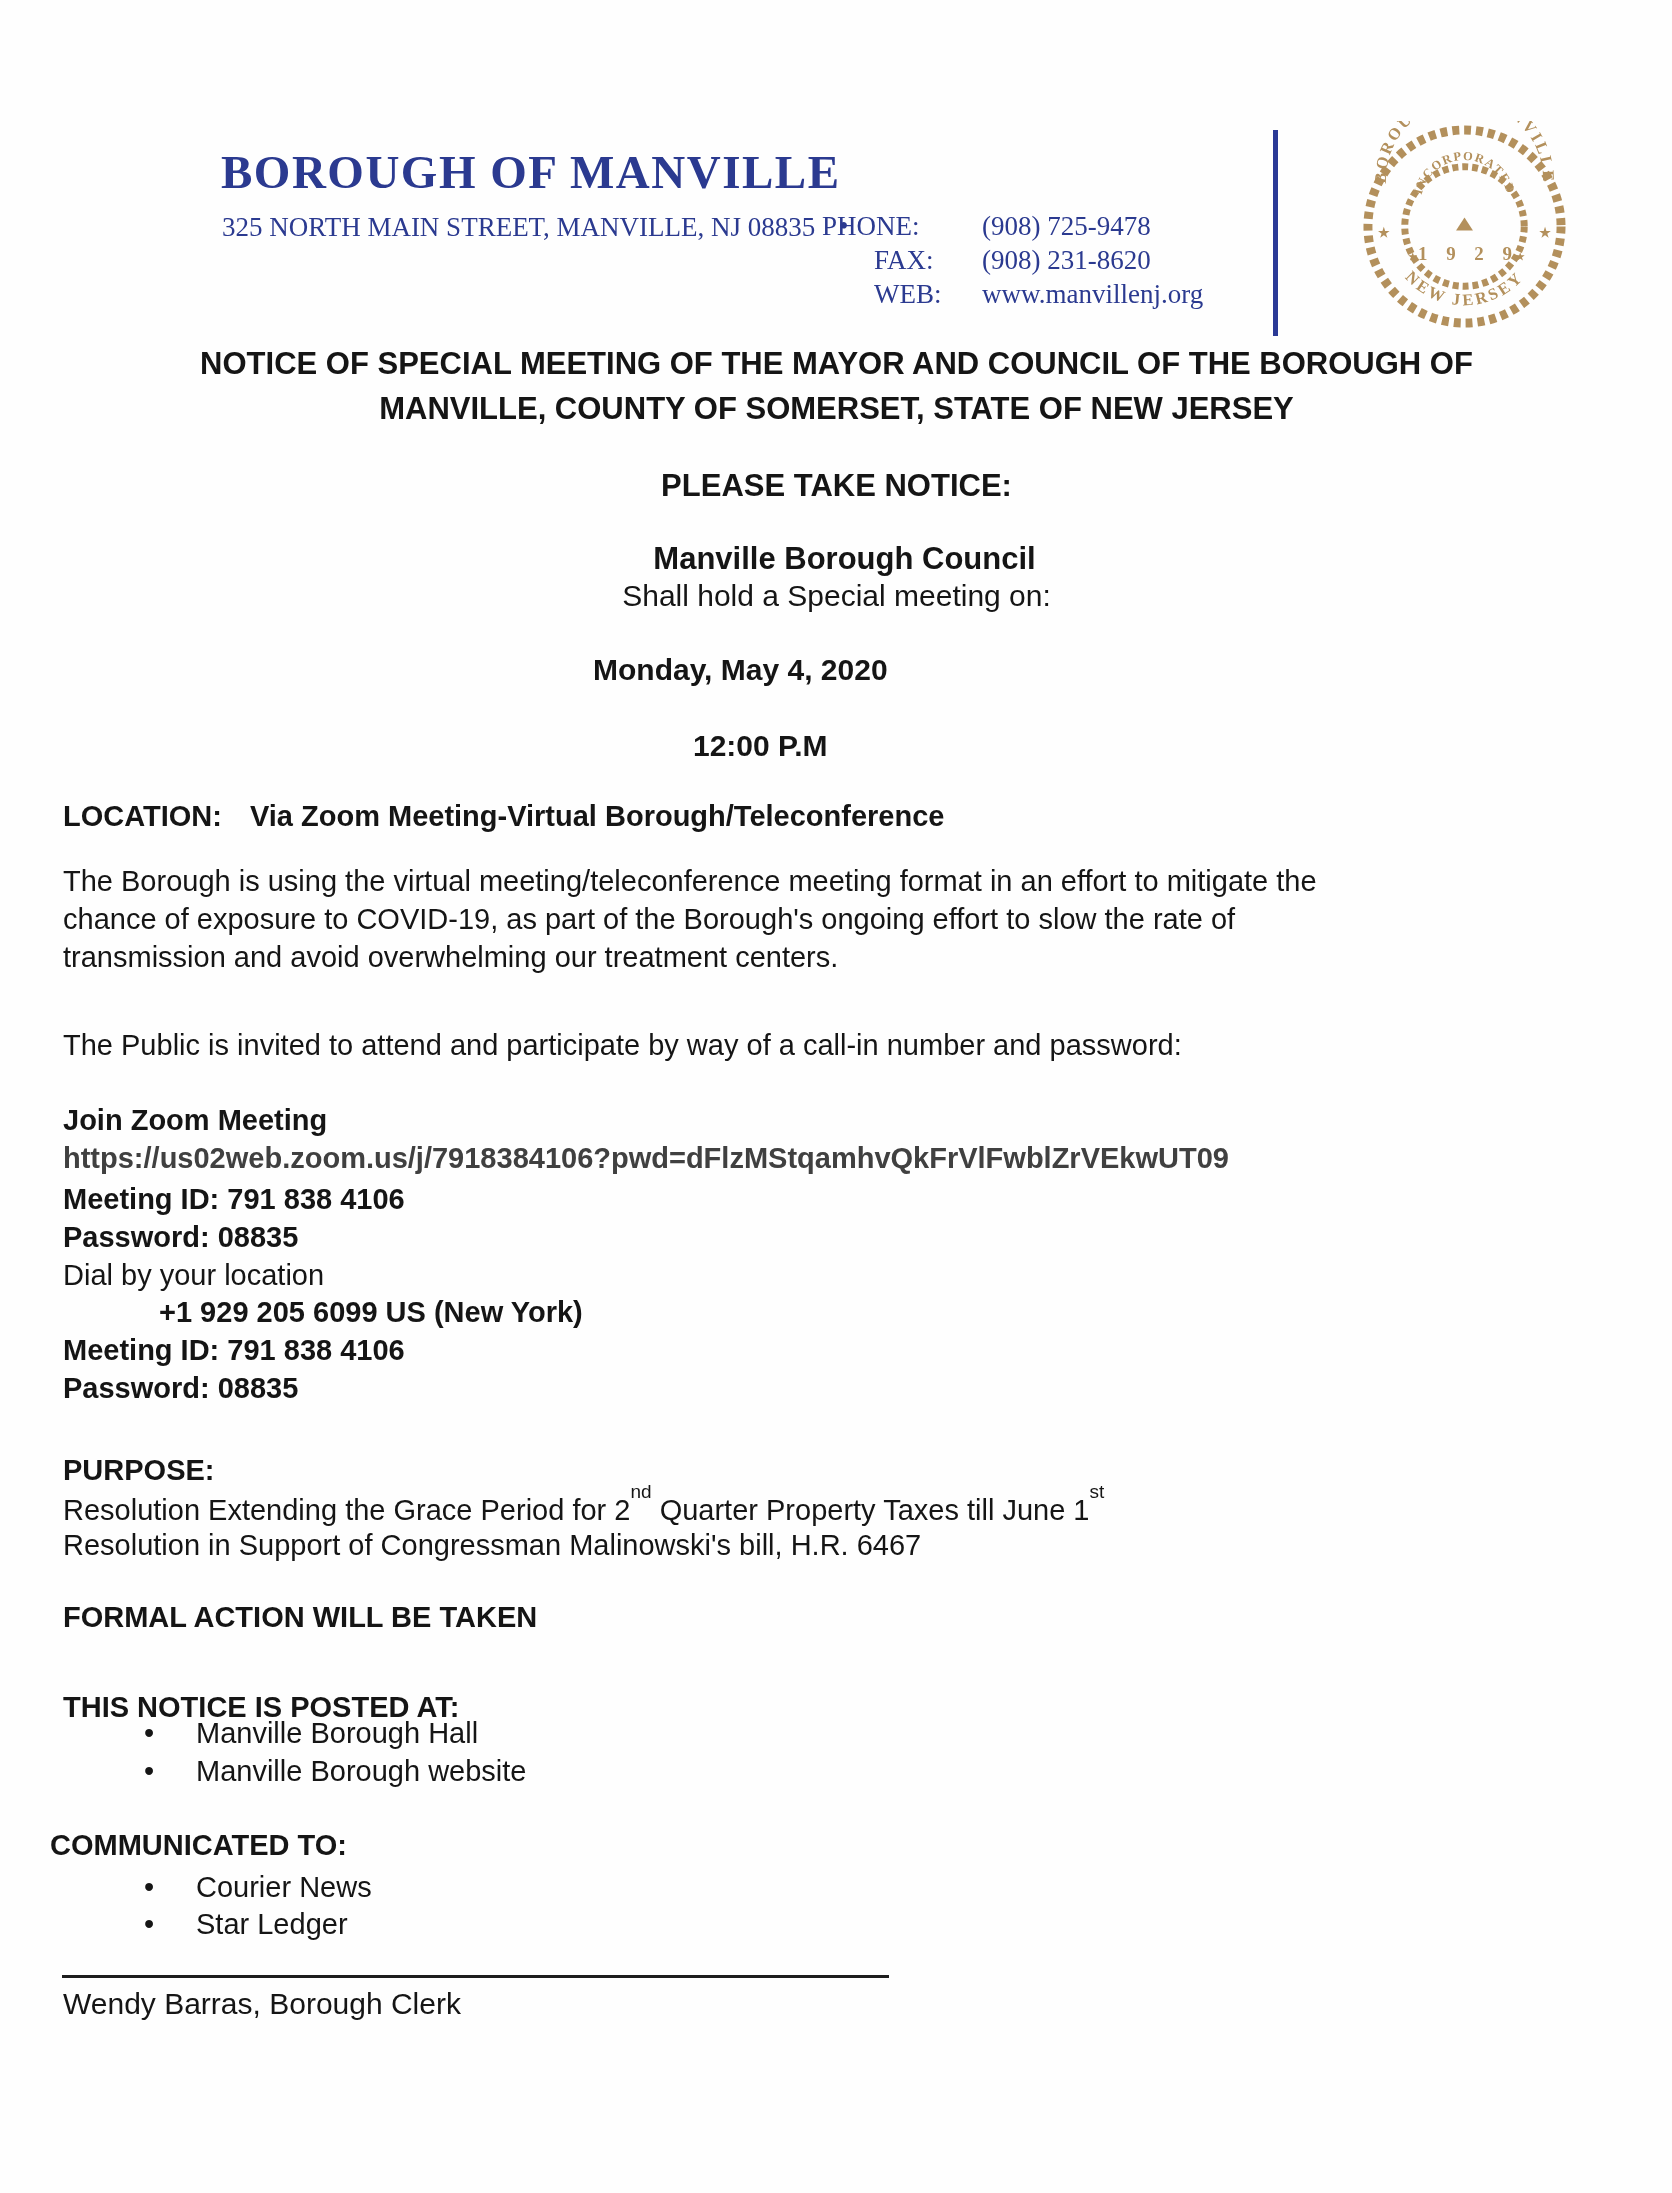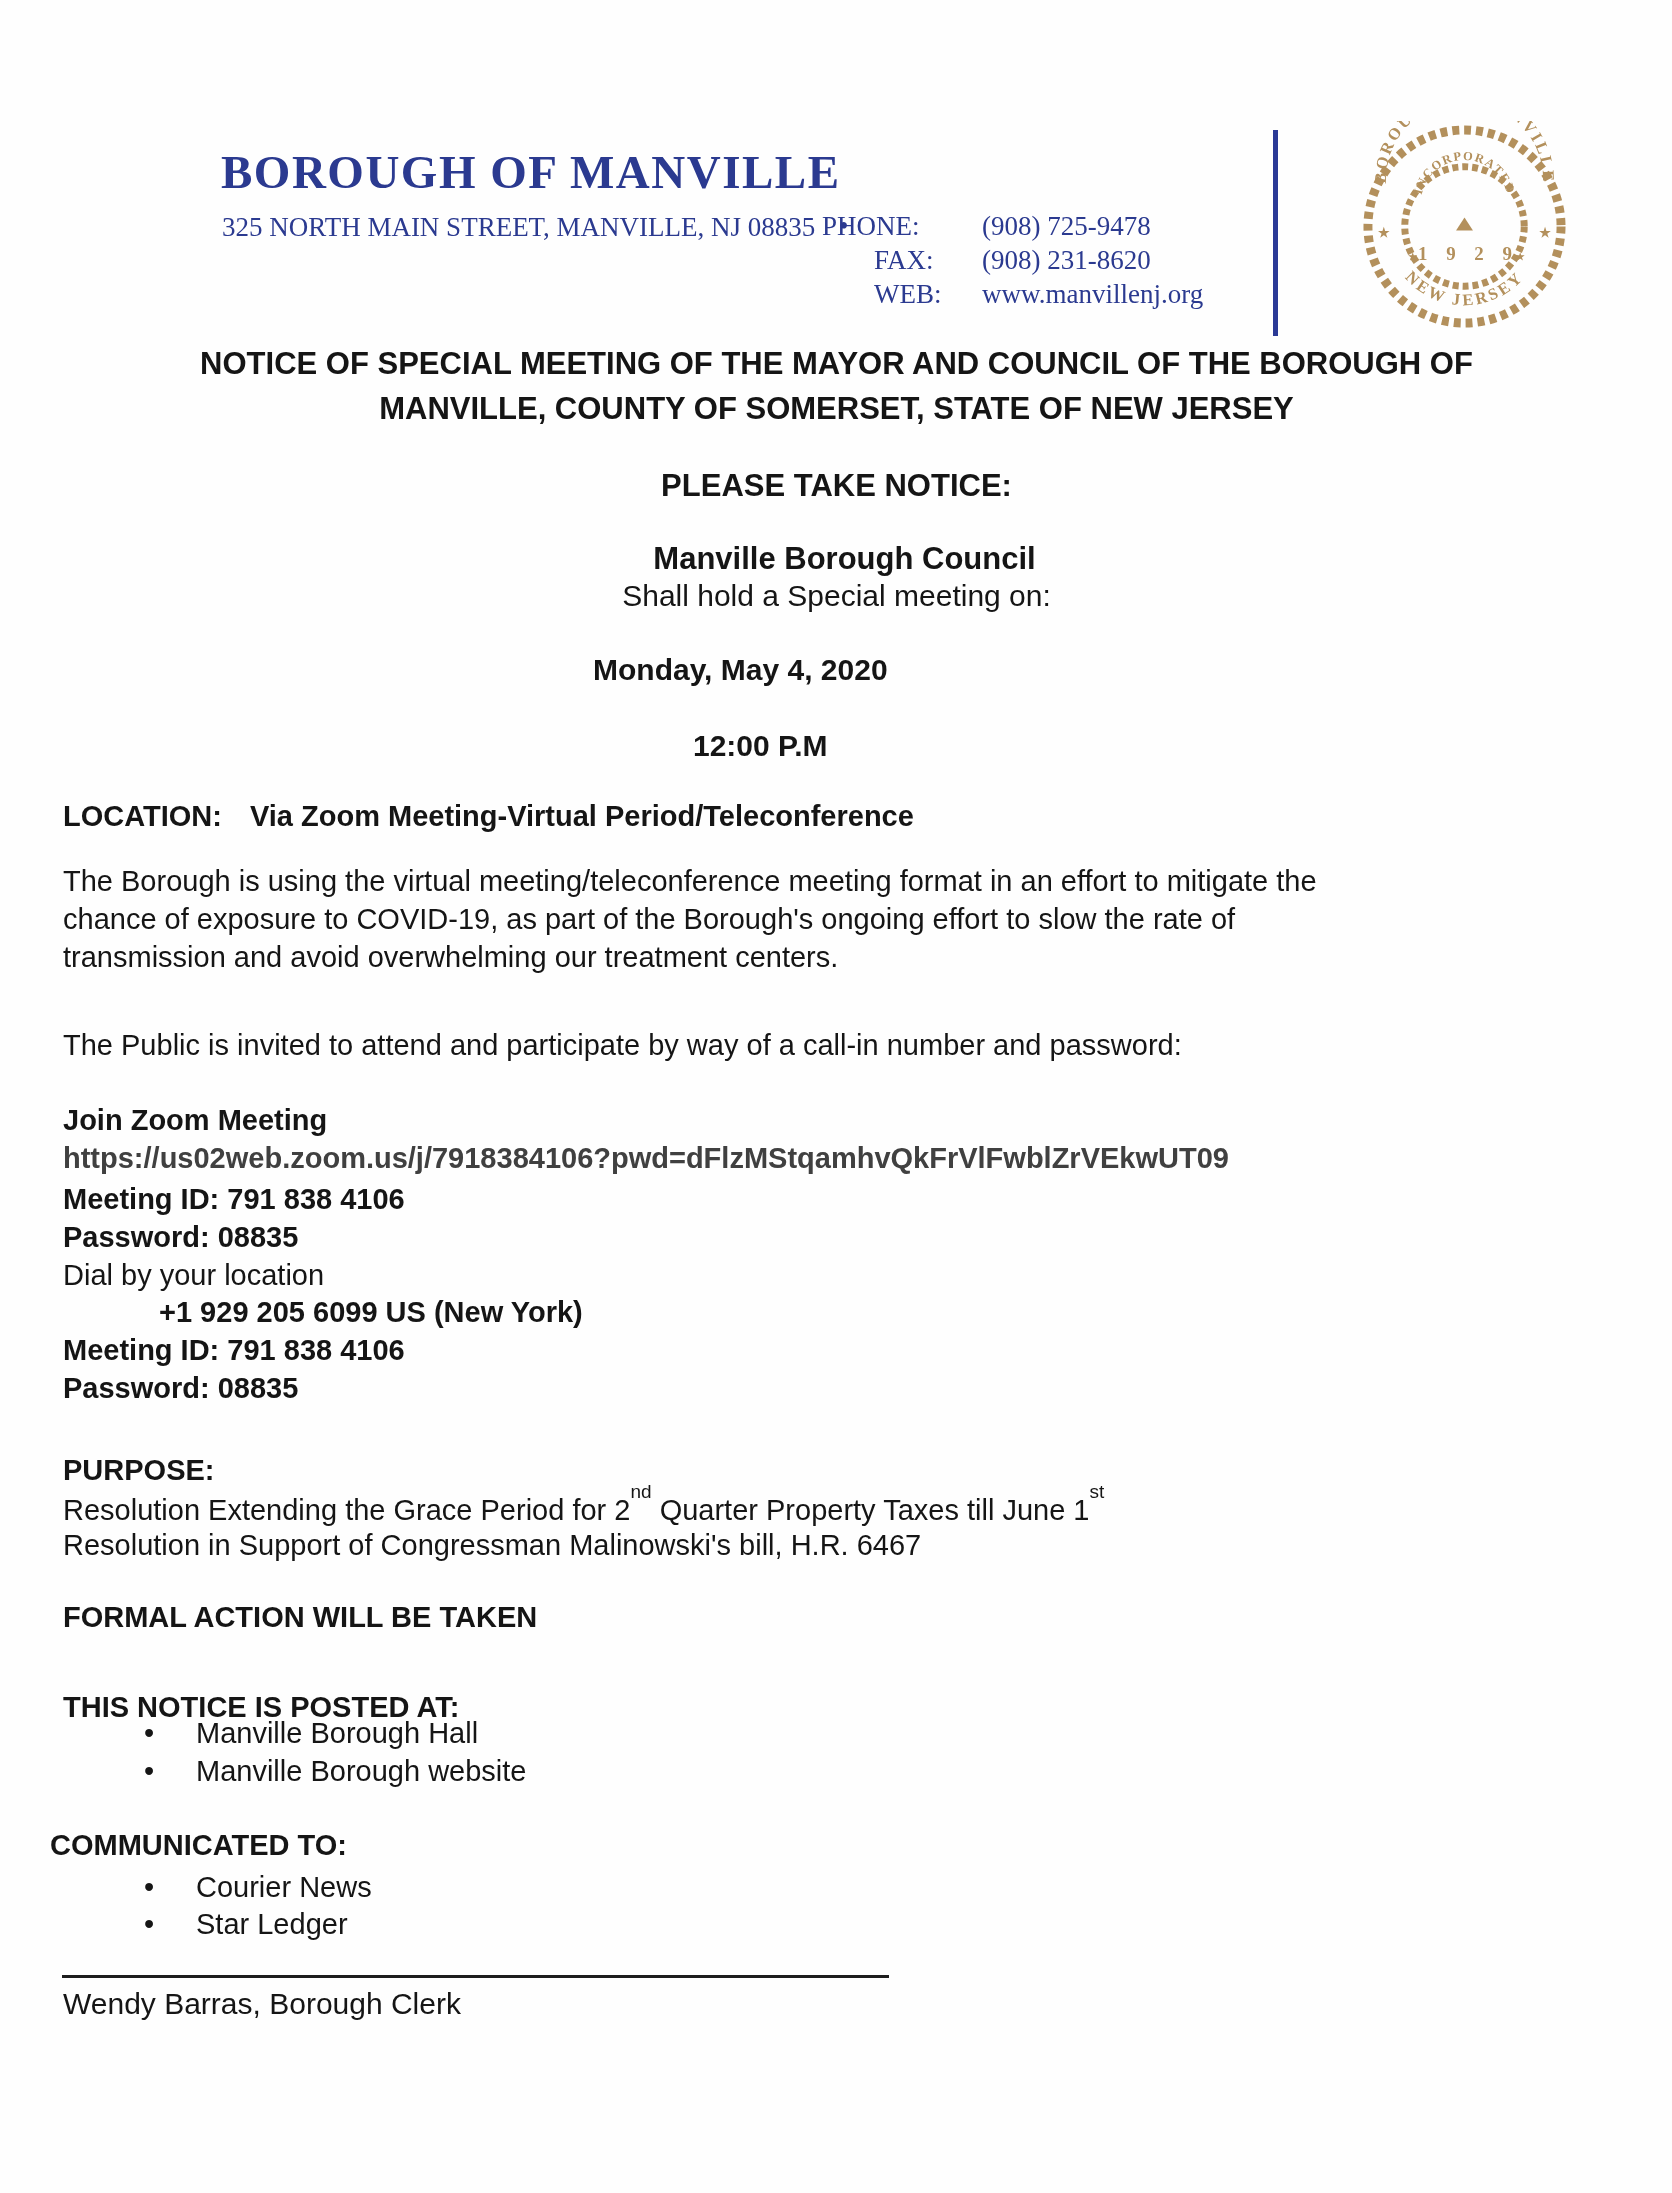--- a/index.html
+++ b/index.html
@@ -89,7 +89,7 @@
   <div class="abs t30 b" style="left:693px;top:729px;">12:00 P.M</div>
 
   <div class="abs t b" style="left:63px;top:800px;">
-    <span>LOCATION:</span><span style="display:inline-block;width:28px;"></span><span>Via Zoom Meeting-Virtual Period/Teleconference</span>
+    <span>LOCATION:</span><span style="display:inline-block;width:28px;"></span><span>Via Zoom Meeting-Virtual Borough/Teleconference</span>
   </div>
 
   <div class="abs t para" style="left:63px;top:862px;">

